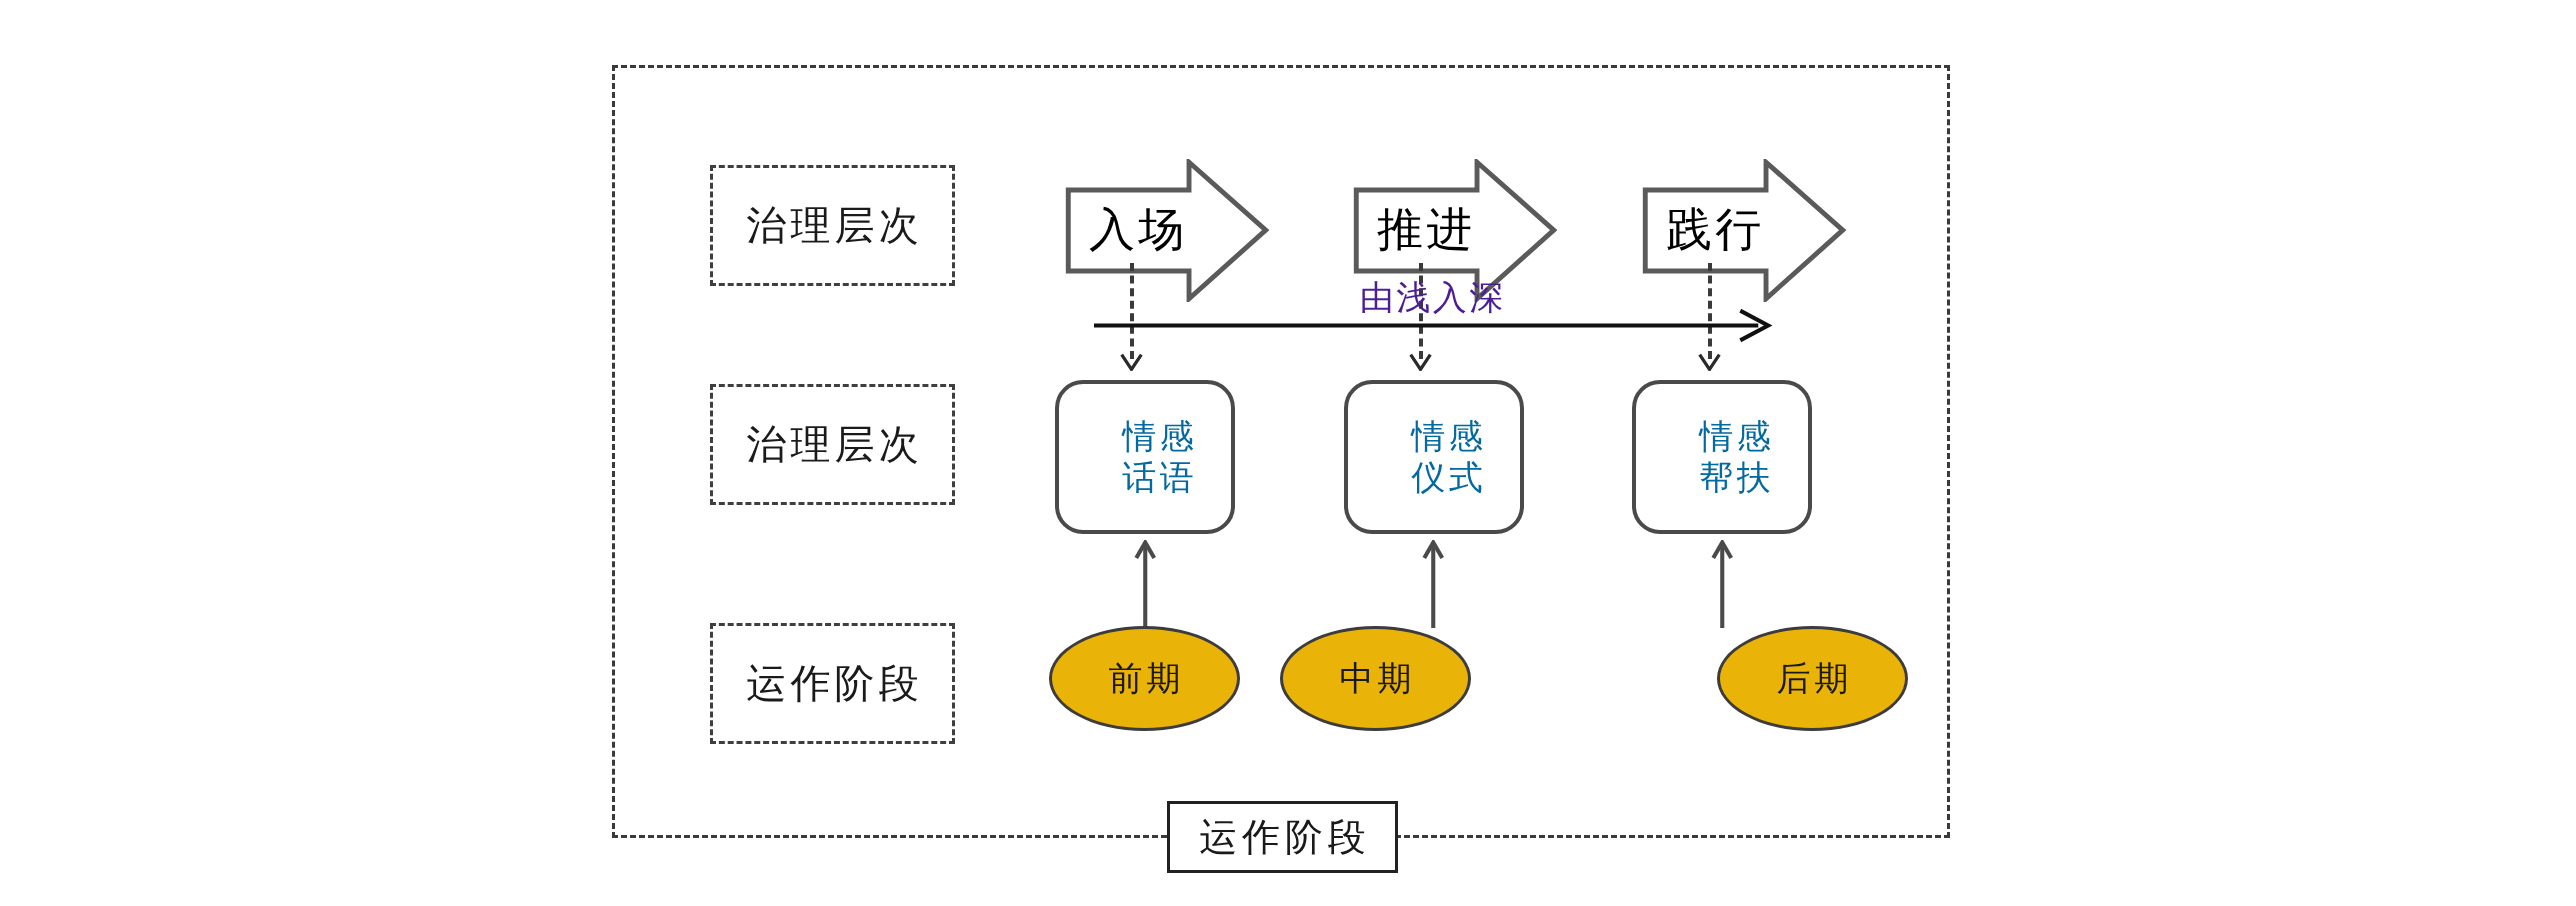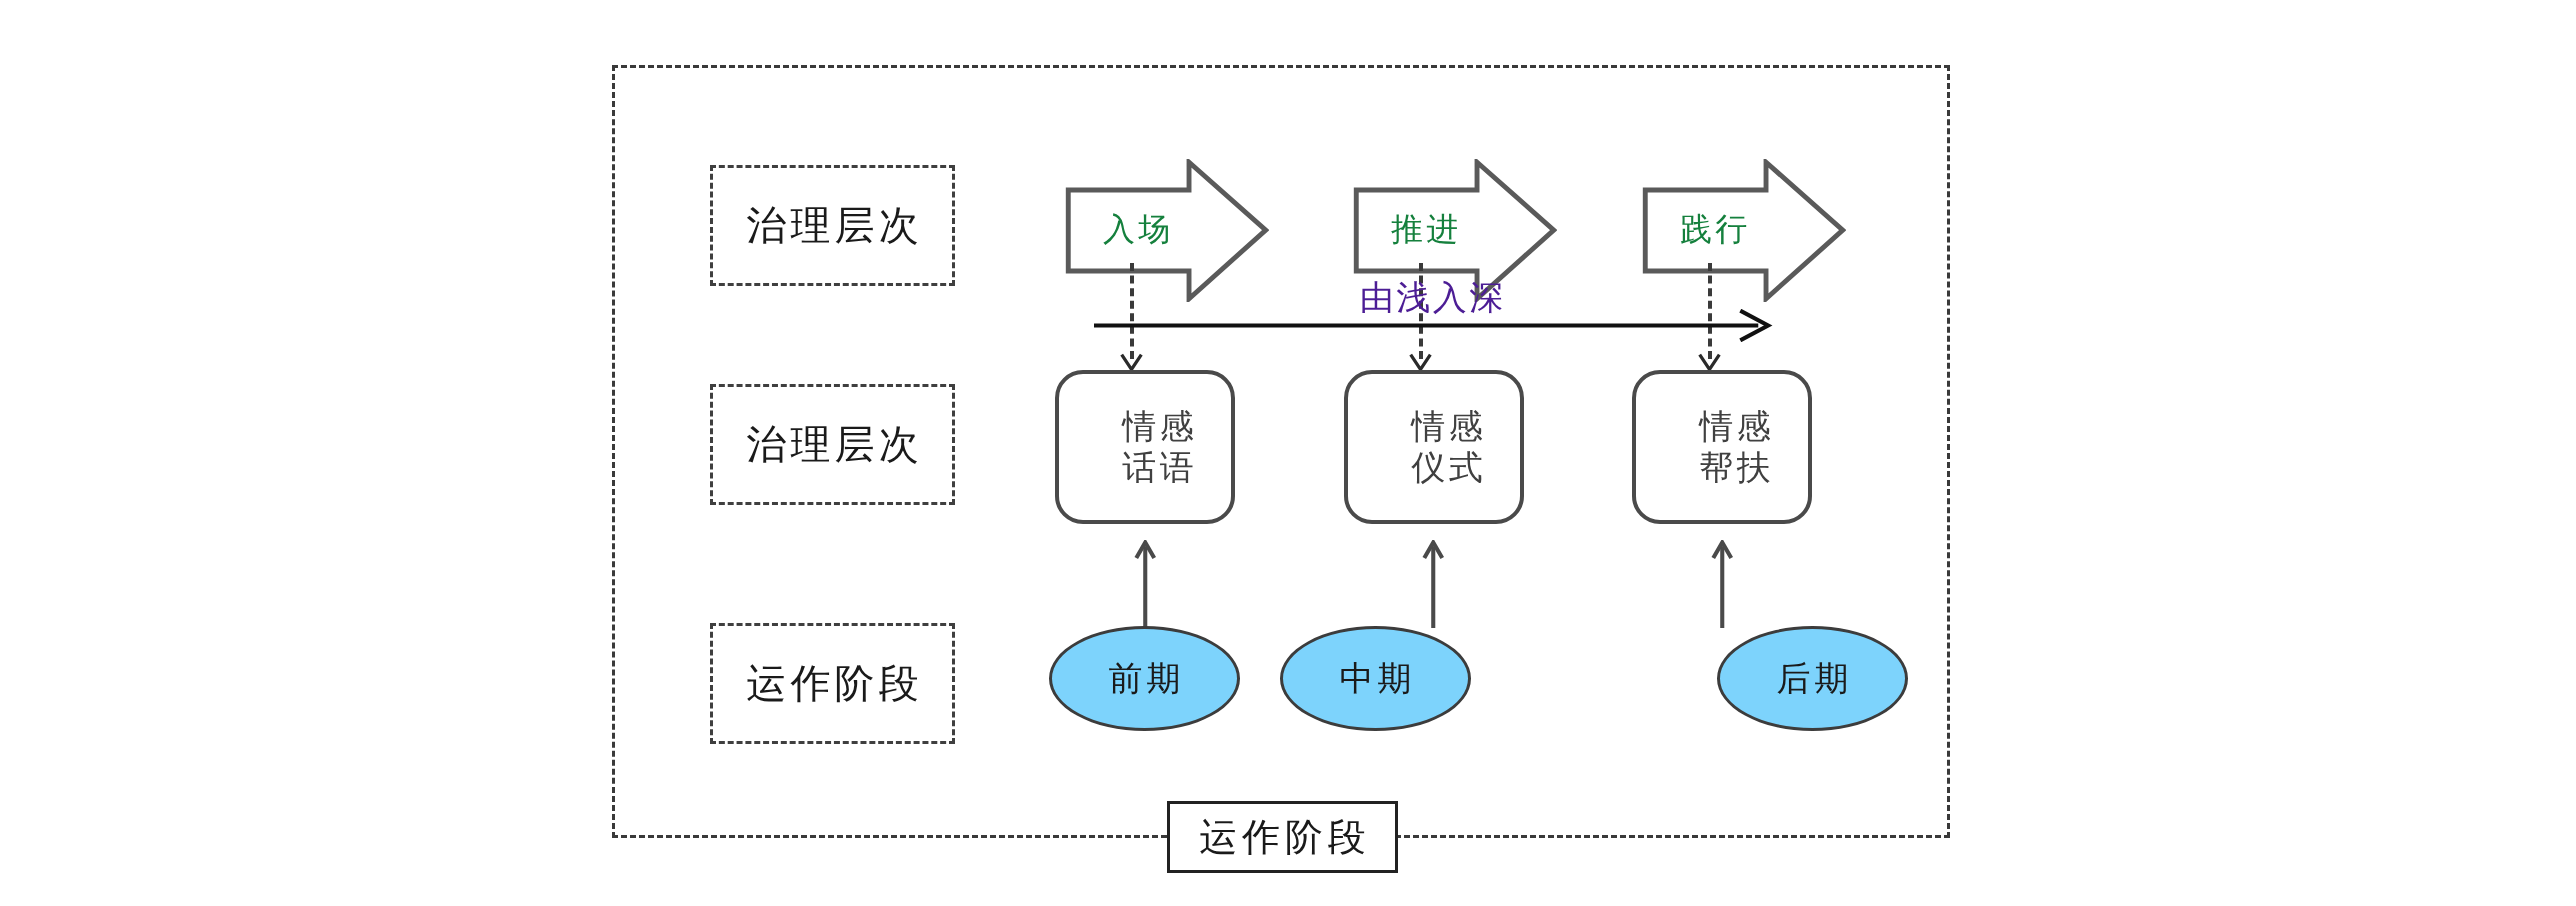--- a/index.html
+++ b/index.html
@@ -95,8 +95,8 @@
     display: flex;
     align-items: center;
     justify-content: center;
-    font-size: 32px;
-    color: #15803d;
+    font-size: 46px;
+    color: #000000;
     letter-spacing: 3.3px;
     text-indent: 3.3px;
   }

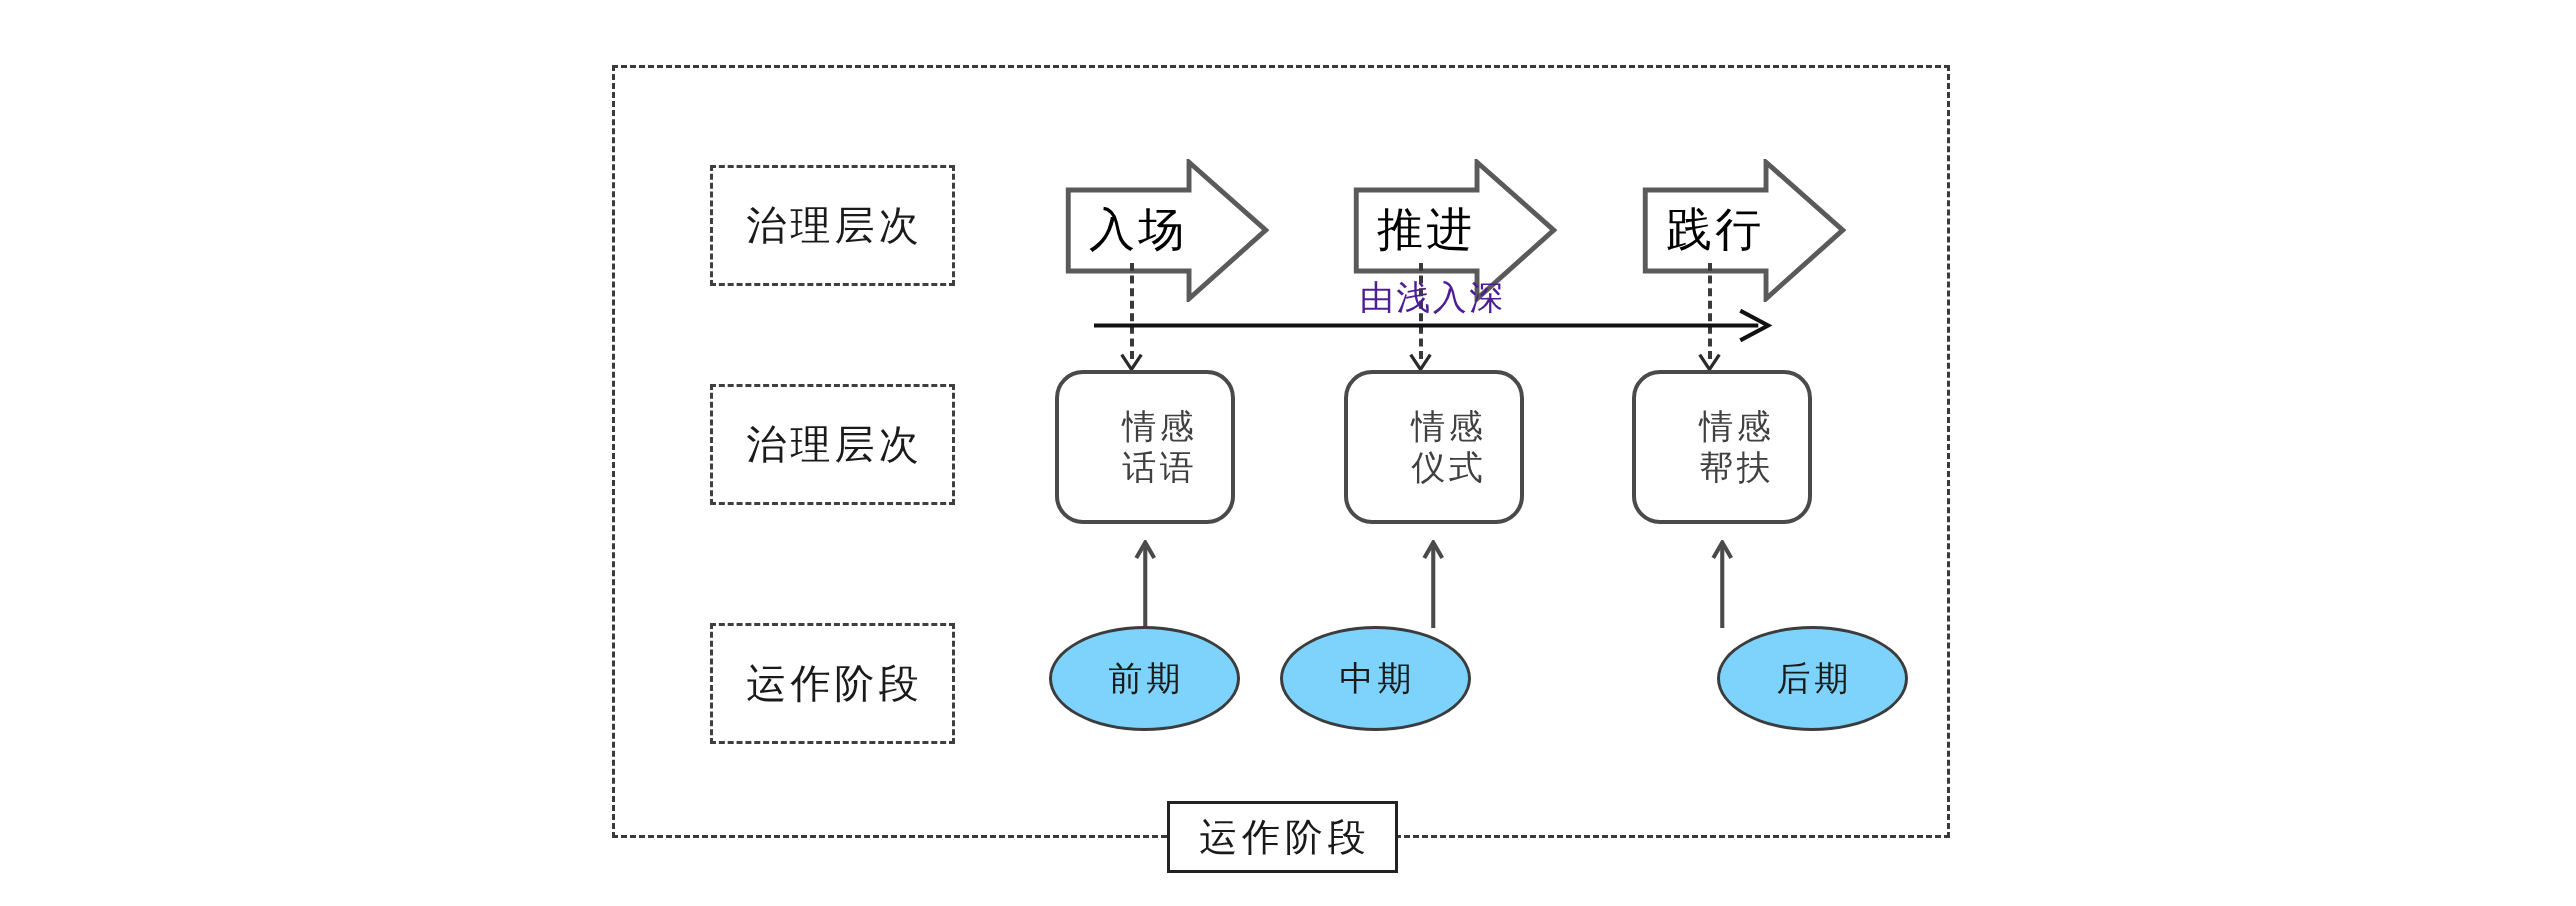--- a/index.html
+++ b/index.html
@@ -153,7 +153,7 @@
     box-sizing: border-box;
     width: 180px;
     height: 154px;
-    top: 370px;
+    top: 380px;
     border: 4.1px solid #4a4a4a;
     border-radius: 28px;
     background: #ffffff;
@@ -163,7 +163,7 @@
     justify-content: center;
     font-size: 34px;
     line-height: 1.22;
-    color: #404040;
+    color: #0369a1;
     letter-spacing: 3.3px;
     text-indent: 3.3px;
     padding-left: 26px;

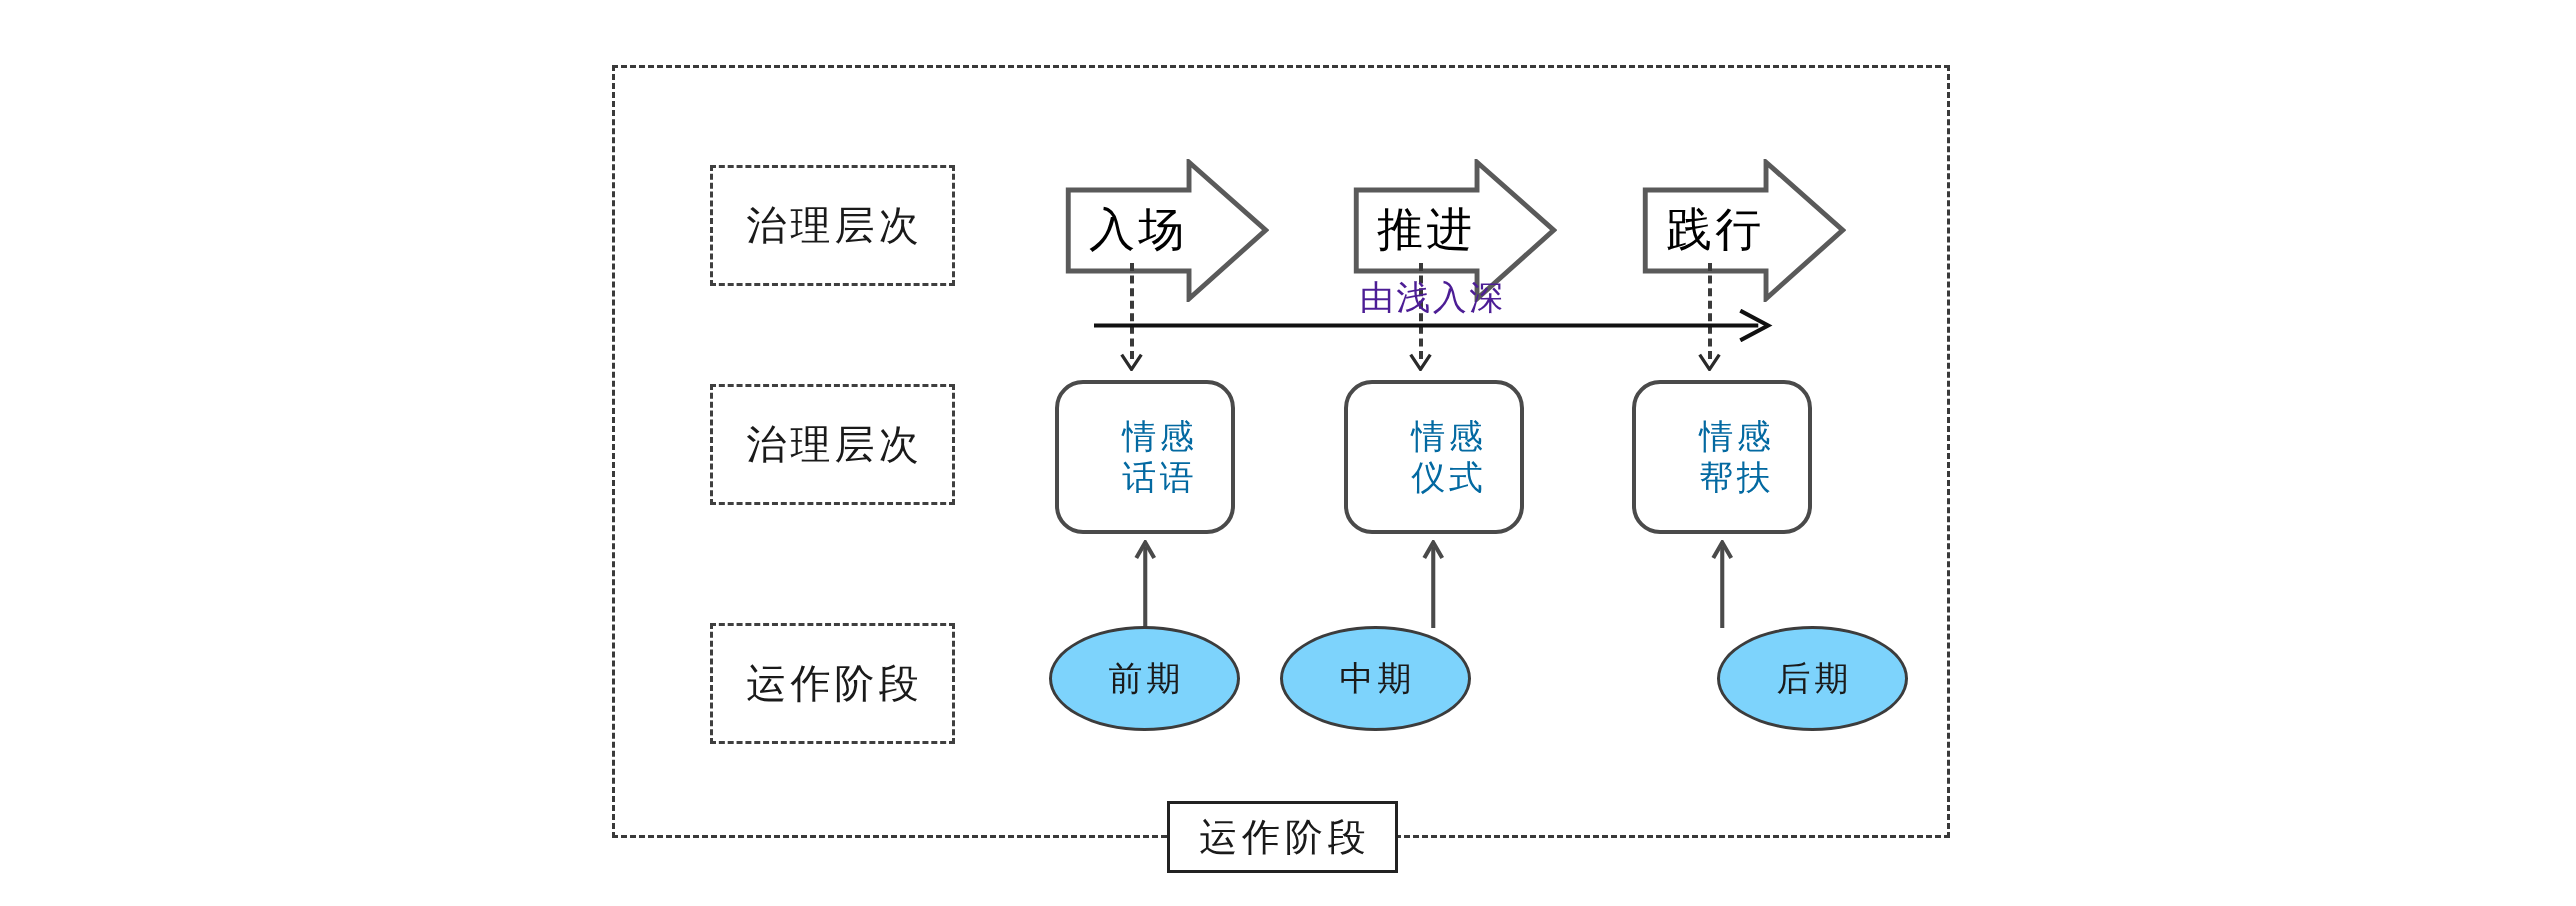--- a/index.html
+++ b/index.html
@@ -193,7 +193,7 @@
     top: 626px;
     border: 3.3px solid #3c3c3c;
     border-radius: 50%;
-    background: #7dd3fc;
+    background: #eab308;
     display: flex;
     align-items: center;
     justify-content: center;

